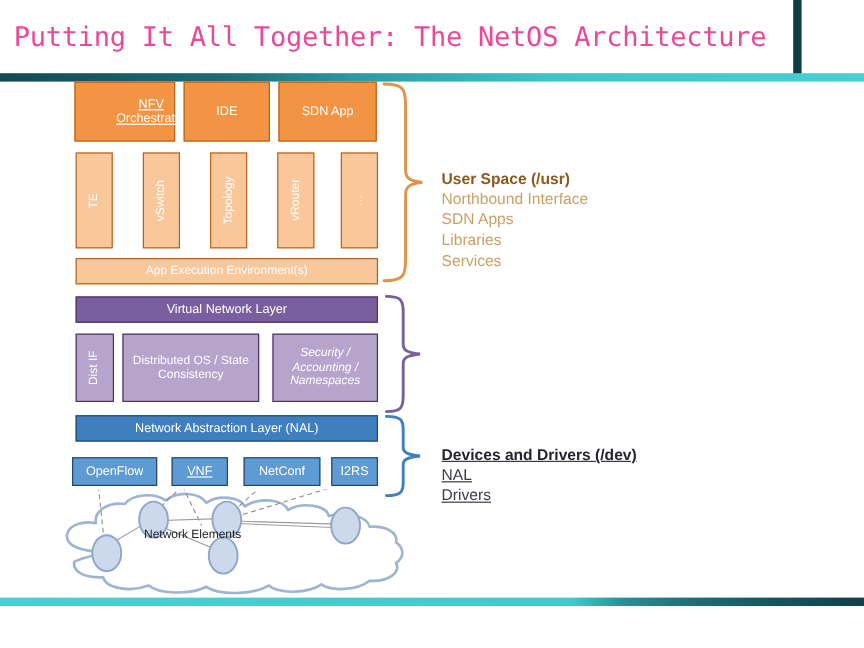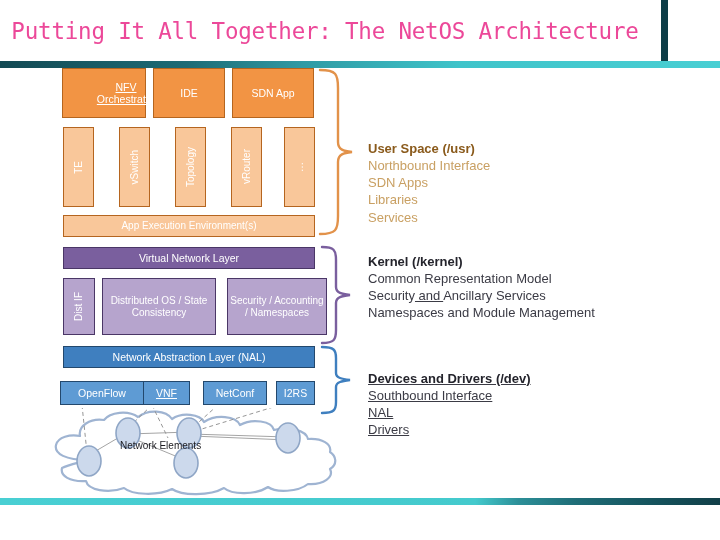--- a/index.html
+++ b/index.html
@@ -220,12 +220,6 @@
     <path d="M4,3 C16,3 18,6 18,16 L18,43 C18,49 24,50 32,51 C24,52 18,53 18,59 L18,86 C18,96 16,99 4,99" fill="none" stroke="#7a5f9e" stroke-width="2.4" stroke-linecap="round"></path>
   </svg>
 
-  <div class="ann ann-kernel">
-    <span class="hdr">Kernel (/kernel)</span>
-    <span class="ln">Common Representation Model</span>
-    <span class="ln"><span>Security</span><span class="u-and"> and </span><span>Ancillary Services</span></span>
-    <span class="ln">Namespaces and Module Management</span>
-  </div>
 
   <div class="box bbox-dark" style="left:63px; top:346px; width:252px; height:22px;">
     <span>Network Abstraction Layer (NAL)</span>

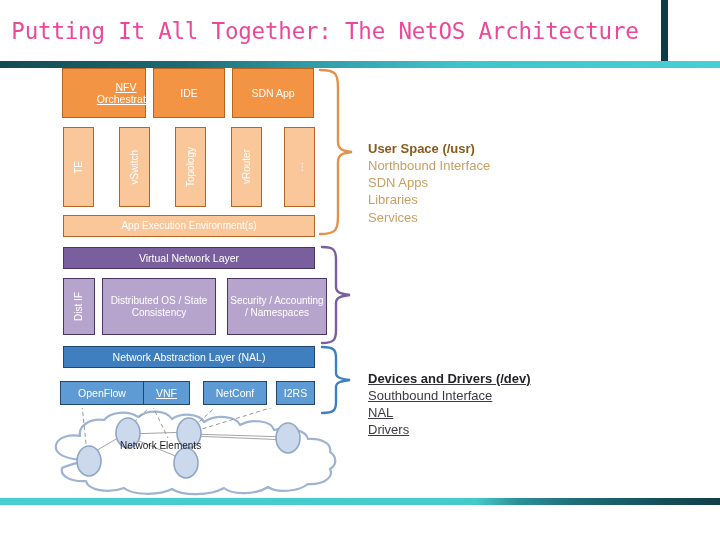--- a/index.html
+++ b/index.html
@@ -212,7 +212,7 @@
   <div class="box pbox-light" style="left:102px; top:278px; width:114px; height:57px;">
     <span>Distributed OS / State Consistency</span>
   </div>
-  <div class="box pbox-light" style="left:227px; top:278px; width:100px; height:57px;">
+  <div class="box pbox-light" style="left:227px; top:278px; width:88px; height:57px;font-style:italic;">
     <span>Security / Accounting / Namespaces</span>
   </div>
 

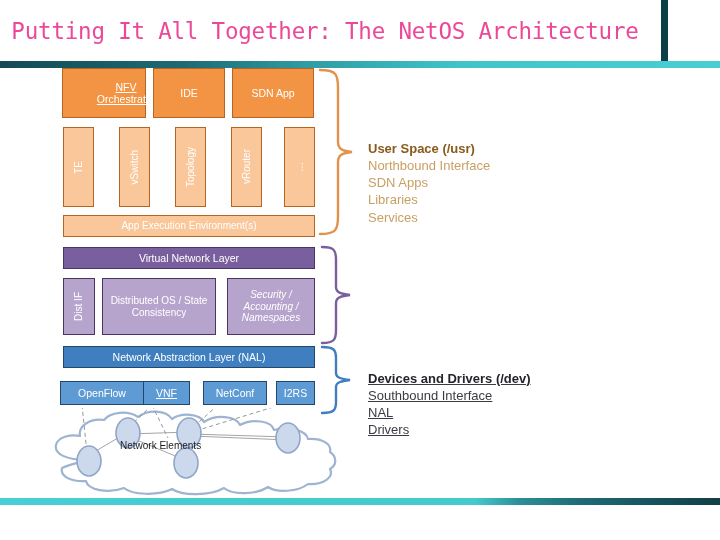--- a/index.html
+++ b/index.html
@@ -225,7 +225,7 @@
     <span>Network Abstraction Layer (NAL)</span>
   </div>
 
-  <div class="box bbox-light" style="left:60px; top:381px; width:84px; height:24px;">
+  <div class="box bbox-light" style="left:60px; top:381px; width:71px; height:24px;">
     <span>OpenFlow</span>
   </div>
   <div class="box bbox-light" style="left:143px; top:381px; width:47px; height:24px;">

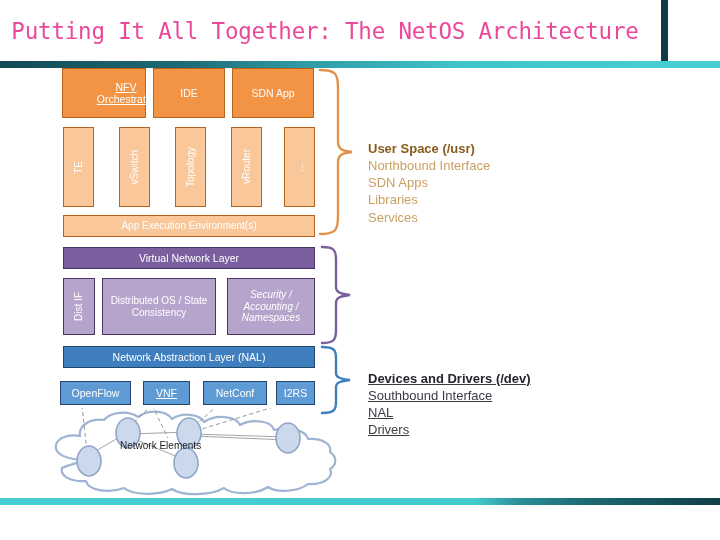--- a/index.html
+++ b/index.html
@@ -244,7 +244,6 @@
 
   <div class="ann ann-dev">
     <span class="hdr">Devices and Drivers (/dev)</span>
-    <span class="ln">Southbound Interface</span>
     <span class="ln">NAL</span>
     <span class="ln">Drivers</span>
   </div>

